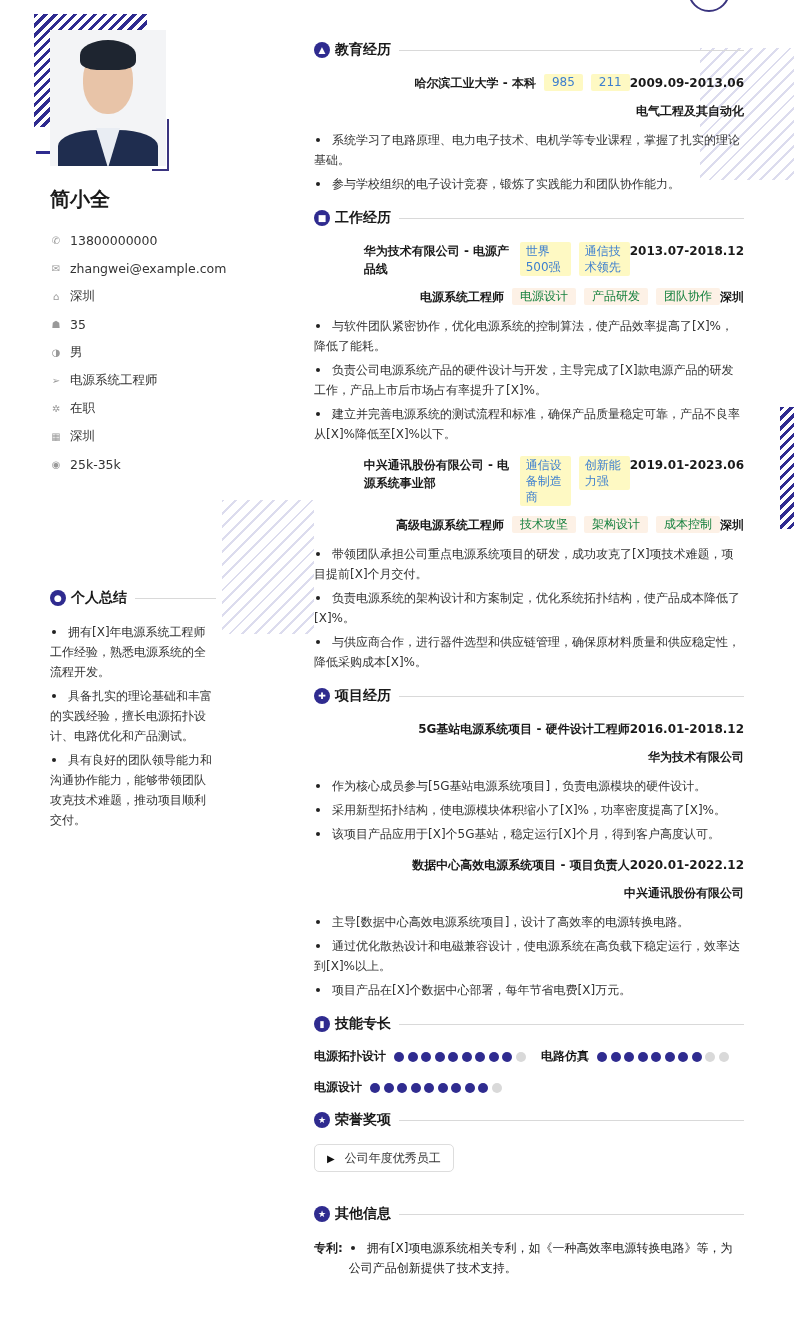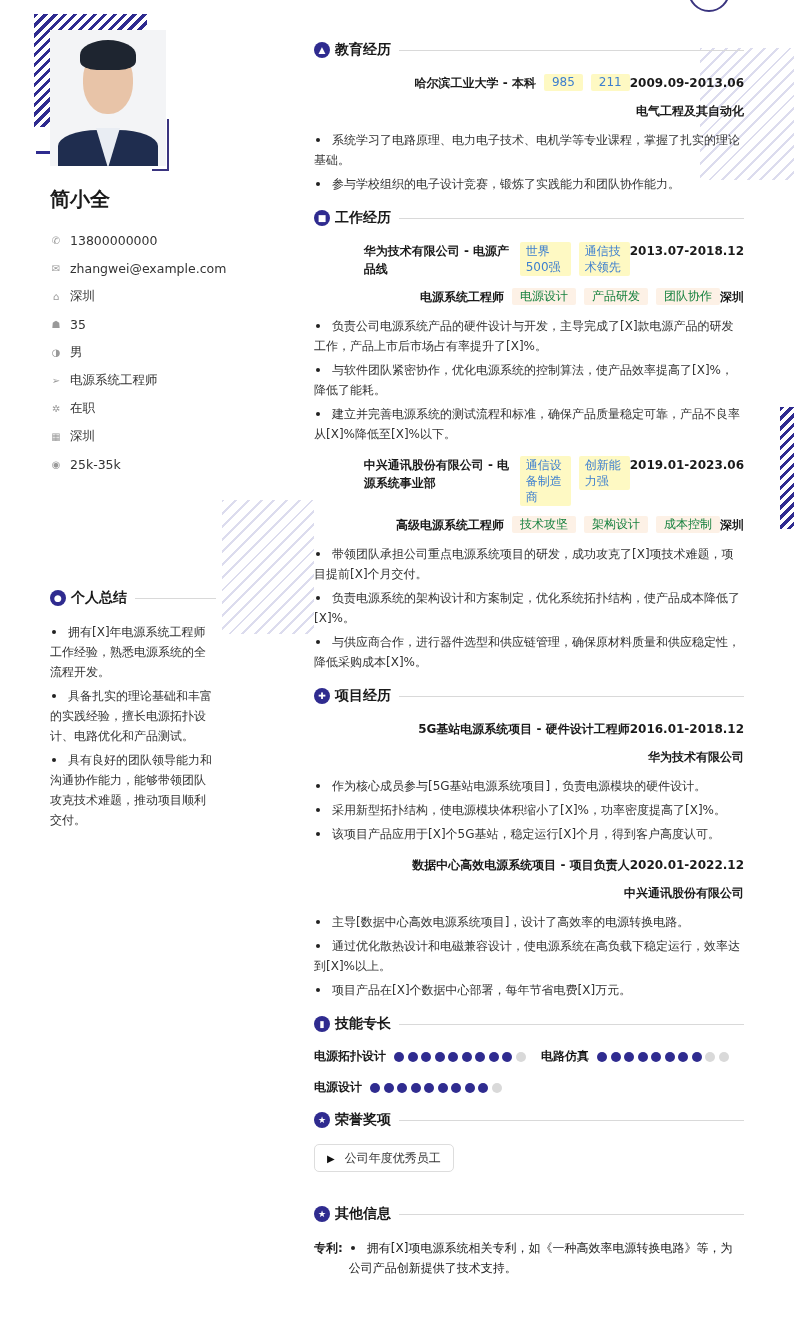--- a/index.html
+++ b/index.html
@@ -189,8 +189,8 @@
             <span>深圳</span>
           </div>
           <ul class="bl">
+            <li><span class="bullet"></span><span>与软件团队紧密协作，优化电源系统的控制算法，使产品效率提高了[X]%，降低了能耗。</span></li>
             <li><span class="bullet"></span><span>负责公司电源系统产品的硬件设计与开发，主导完成了[X]款电源产品的研发工作，产品上市后市场占有率提升了[X]%。</span></li>
-            <li><span class="bullet"></span><span>与软件团队紧密协作，优化电源系统的控制算法，使产品效率提高了[X]%，降低了能耗。</span></li>
             <li><span class="bullet"></span><span>建立并完善电源系统的测试流程和标准，确保产品质量稳定可靠，产品不良率从[X]%降低至[X]%以下。</span></li>
           </ul>
         </div>

